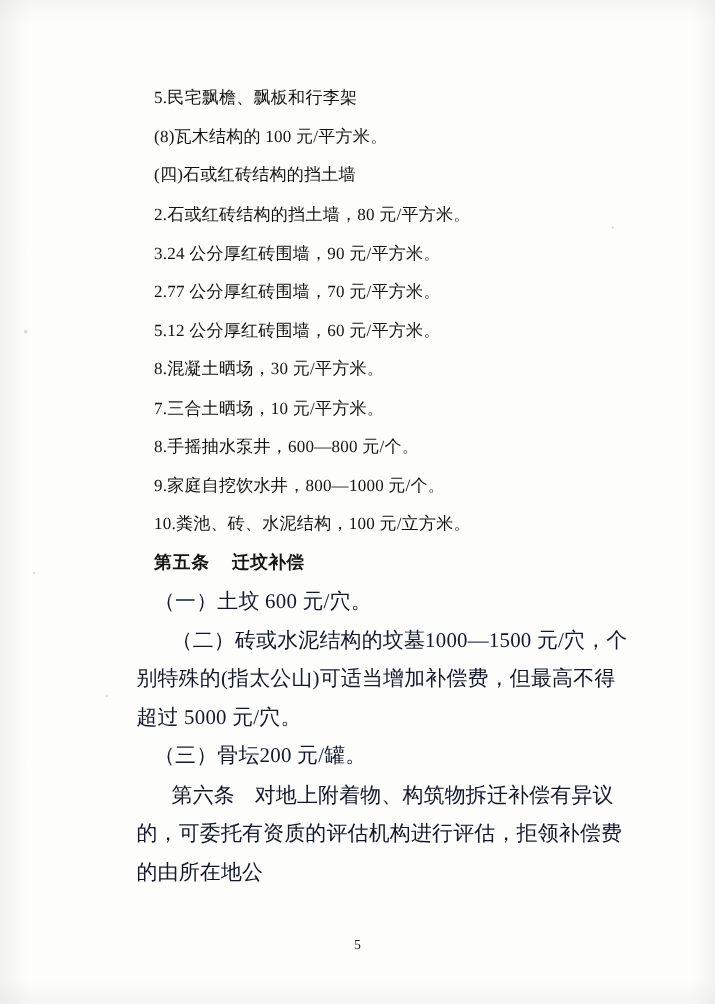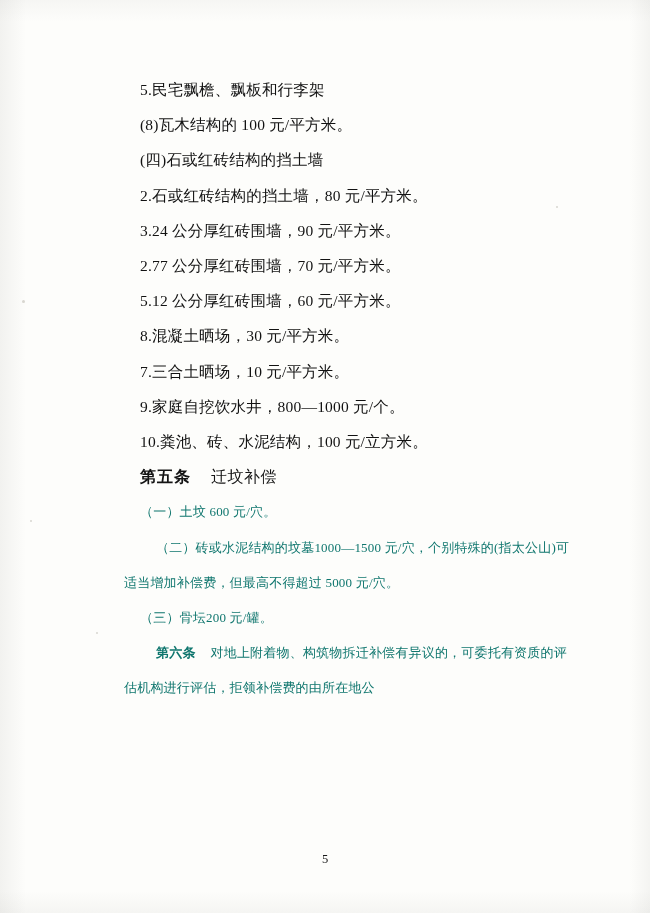--- a/index.html
+++ b/index.html
@@ -115,6 +115,7 @@
     <div class="line indent">5.12 公分厚红砖围墙，60 元/平方米。</div>
     <div class="line indent">8.混凝土晒场，30 元/平方米。</div>
     <div class="line indent">7.三合土晒场，10 元/平方米。</div>
+    <div class="line indent">8.手摇抽水泵井，600—800 元/个。</div>
     <div class="line indent">9.家庭自挖饮水井，800—1000 元/个。</div>
     <div class="line indent">10.粪池、砖、水泥结构，100 元/立方米。</div>
 

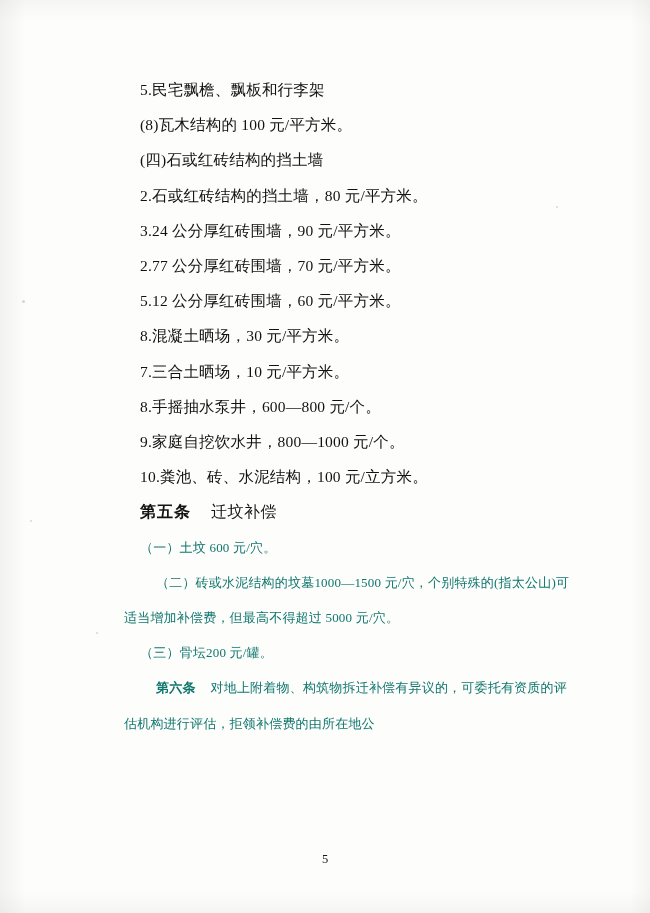--- a/index.html
+++ b/index.html
@@ -74,7 +74,7 @@
     letter-spacing: 1px;
   }
   .heading .sub {
-    font-weight: normal;
+    font-weight: bold;
     letter-spacing: 0.5px;
   }
   .pagenum {

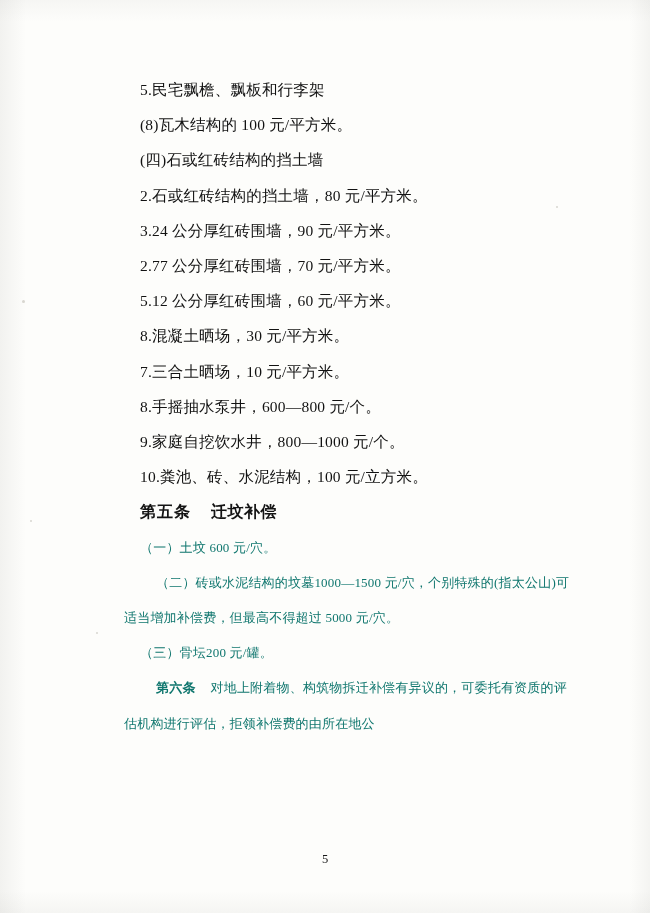--- a/index.html
+++ b/index.html
@@ -55,12 +55,12 @@
     font-weight: bold;
   }
   .para {
-    font-size: 13px;
+    font-size: 19px;
     line-height: 35.2px;
     letter-spacing: 0.2px;
     padding-left: 16px;
     text-indent: 0;
-    color: #0f766e;
+    color: #0f172a;
   }
   .para.hang {
     padding-left: 0;

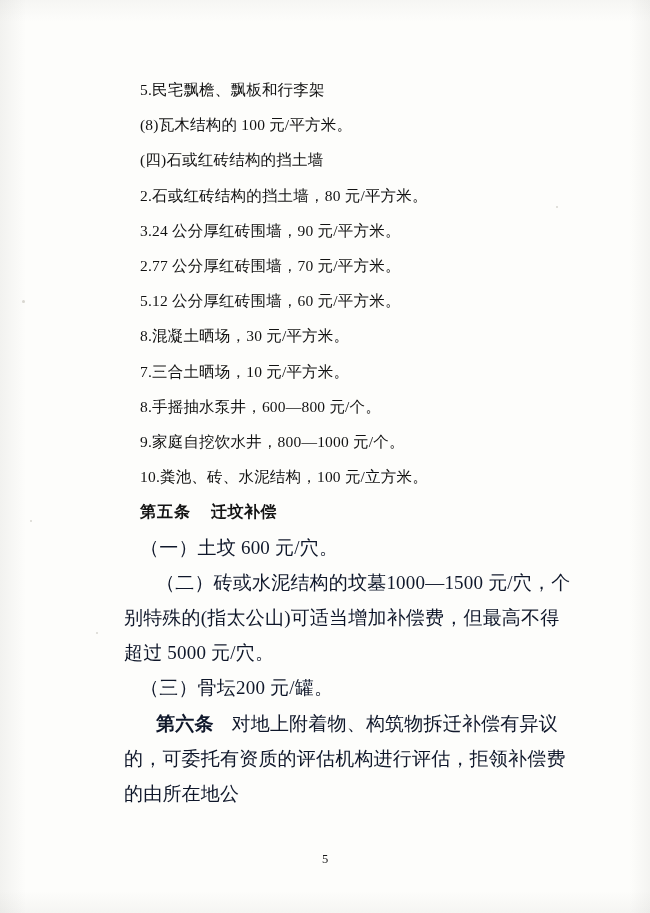--- a/index.html
+++ b/index.html
@@ -52,7 +52,7 @@
     padding-left: 16px;
   }
   .bold {
-    font-weight: bold;
+    font-weight: normal;
   }
   .para {
     font-size: 19px;

